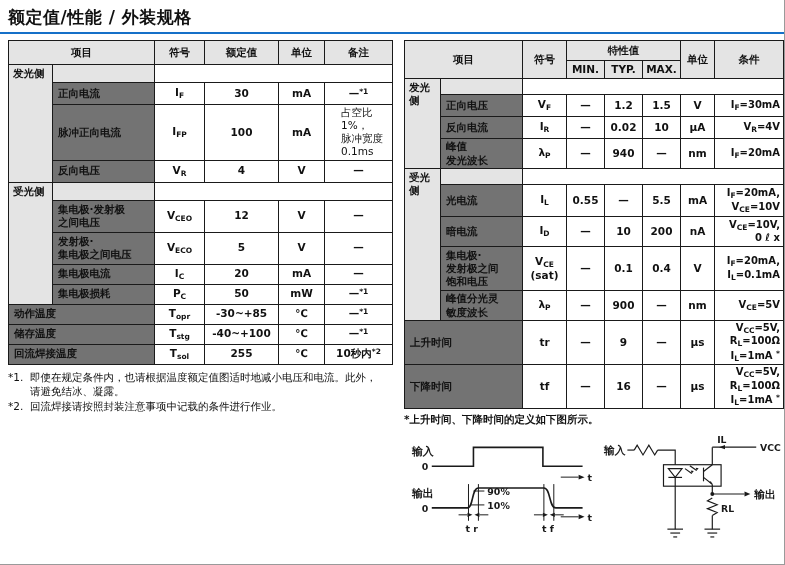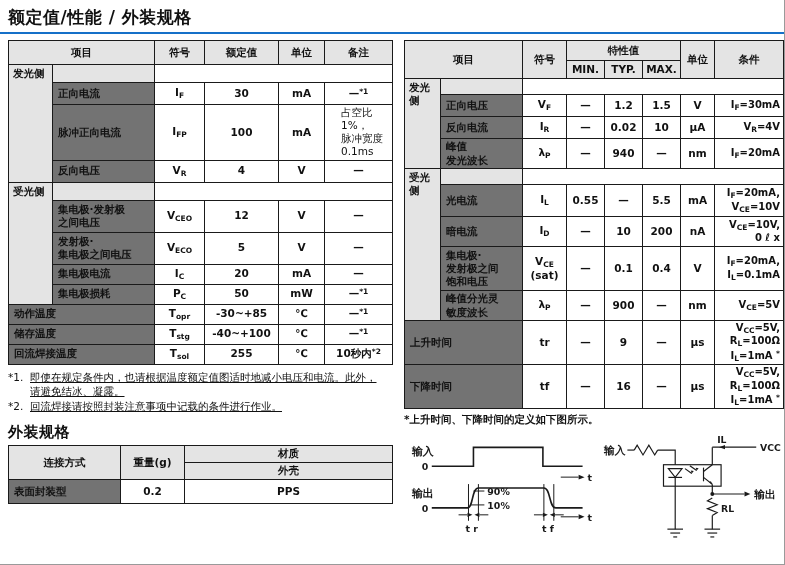--- a/index.html
+++ b/index.html
@@ -38,7 +38,7 @@
   .footnotes { margin-top:5px; font-size:10.5px; line-height:1.35; }
   .fn { display:flex; margin-bottom:1px; }
   .fn .mark { width:22px; flex:none; }
-  .fn .txt { flex:1; white-space:pre-line;text-decoration:underline; }
+  .fn .txt { flex:1; white-space:pre-line; }
   .fn1line { font-size:10.5px; margin-top:4px;font-weight:bold; }
 
   #pack-block { margin-top:10px; }

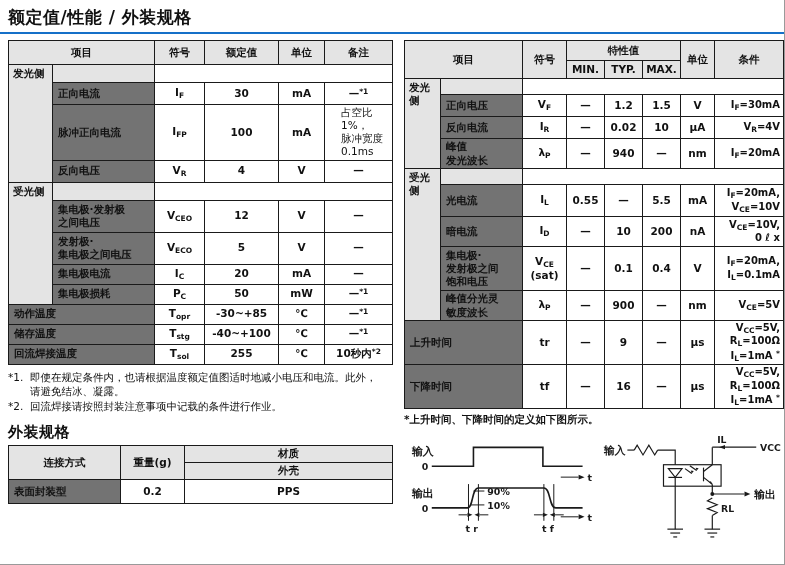--- a/index.html
+++ b/index.html
@@ -166,31 +166,6 @@
         </div>
       </div>
 
-    <div id="pack-block">
-      <h2 class="sec-heading">外装规格</h2>
-      <table id="pack-table">
-        <colgroup>
-            <col style="width:112px">
-            <col style="width:64px">
-            <col style="width:208px">
-          </colgroup>
-        <tbody>
-            <tr style="height: 17px;">
-              <td class="th" rowspan="2">连接方式</td>
-              <td class="th" rowspan="2">重量(g)</td>
-              <td class="th">材质</td>
-            </tr>
-            <tr style="height: 17px;">
-              <td class="th">外壳</td>
-            </tr>
-            <tr style="height: 24px;">
-              <td class="item">表面封装型</td>
-              <td class="val">0.2</td>
-              <td class="val">PPS</td>
-            </tr>
-          </tbody>
-      </table>
-    </div>
   </div>
 
   <div class="col" id="right-col">

